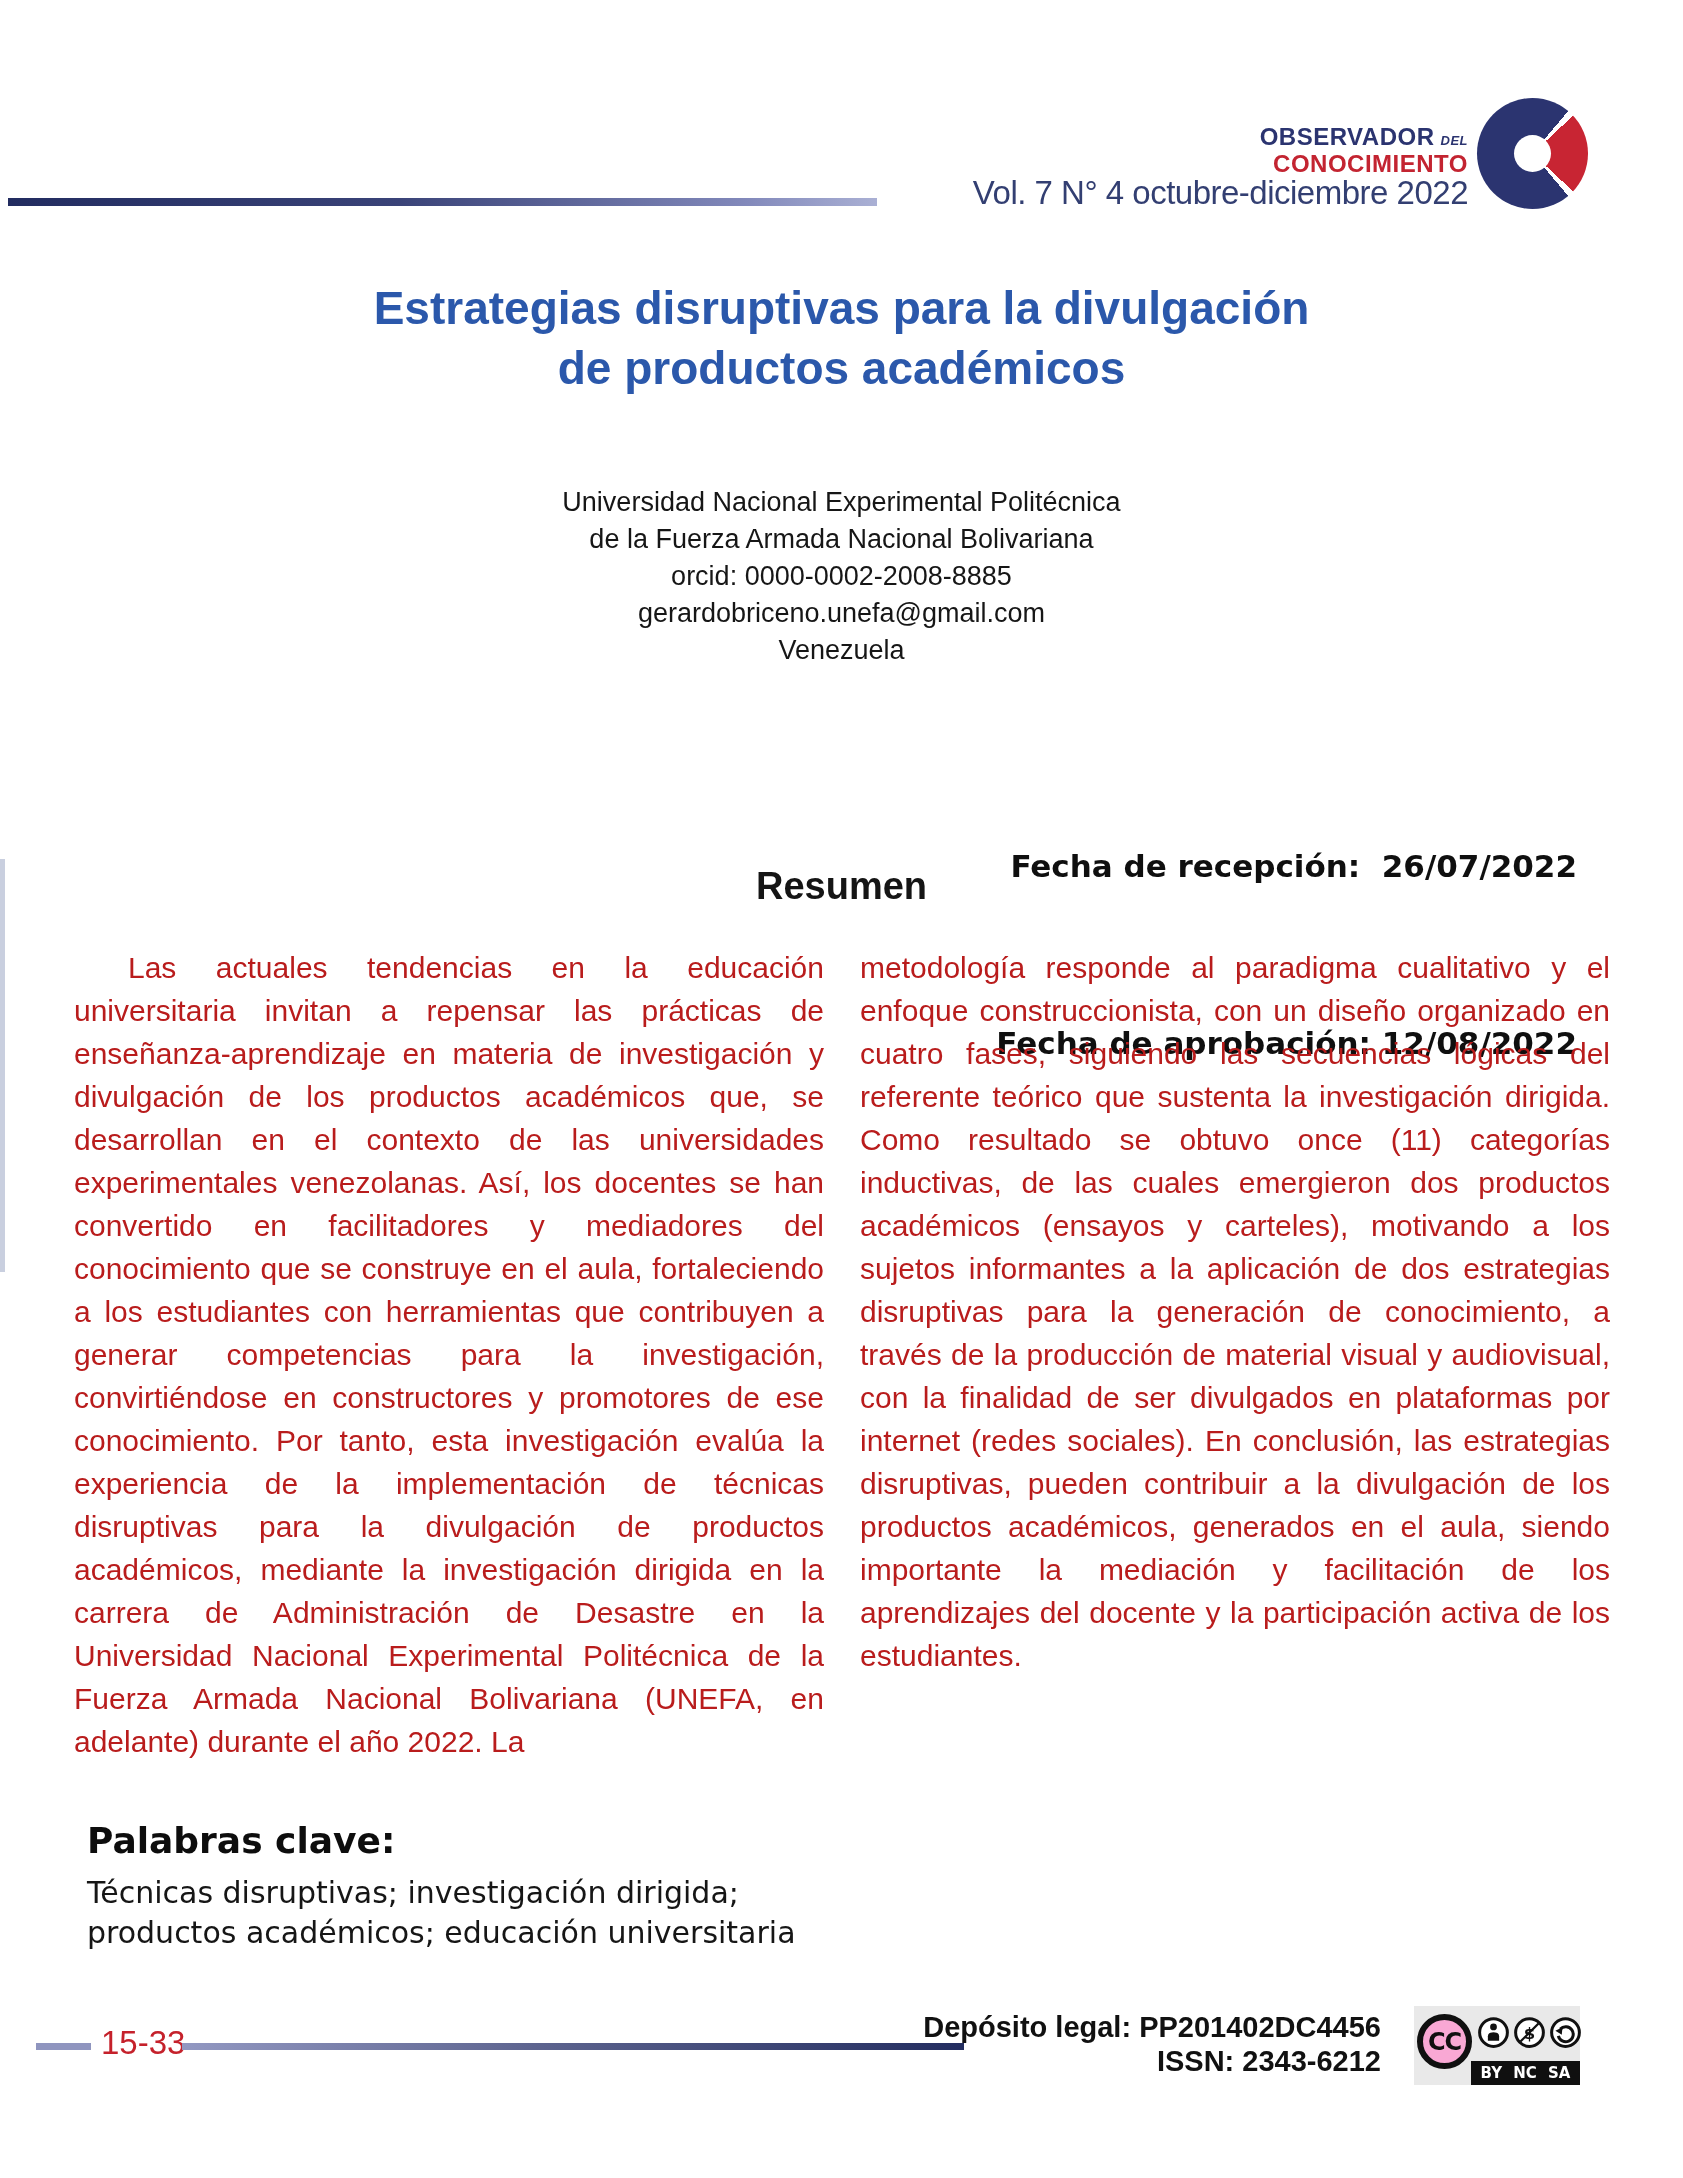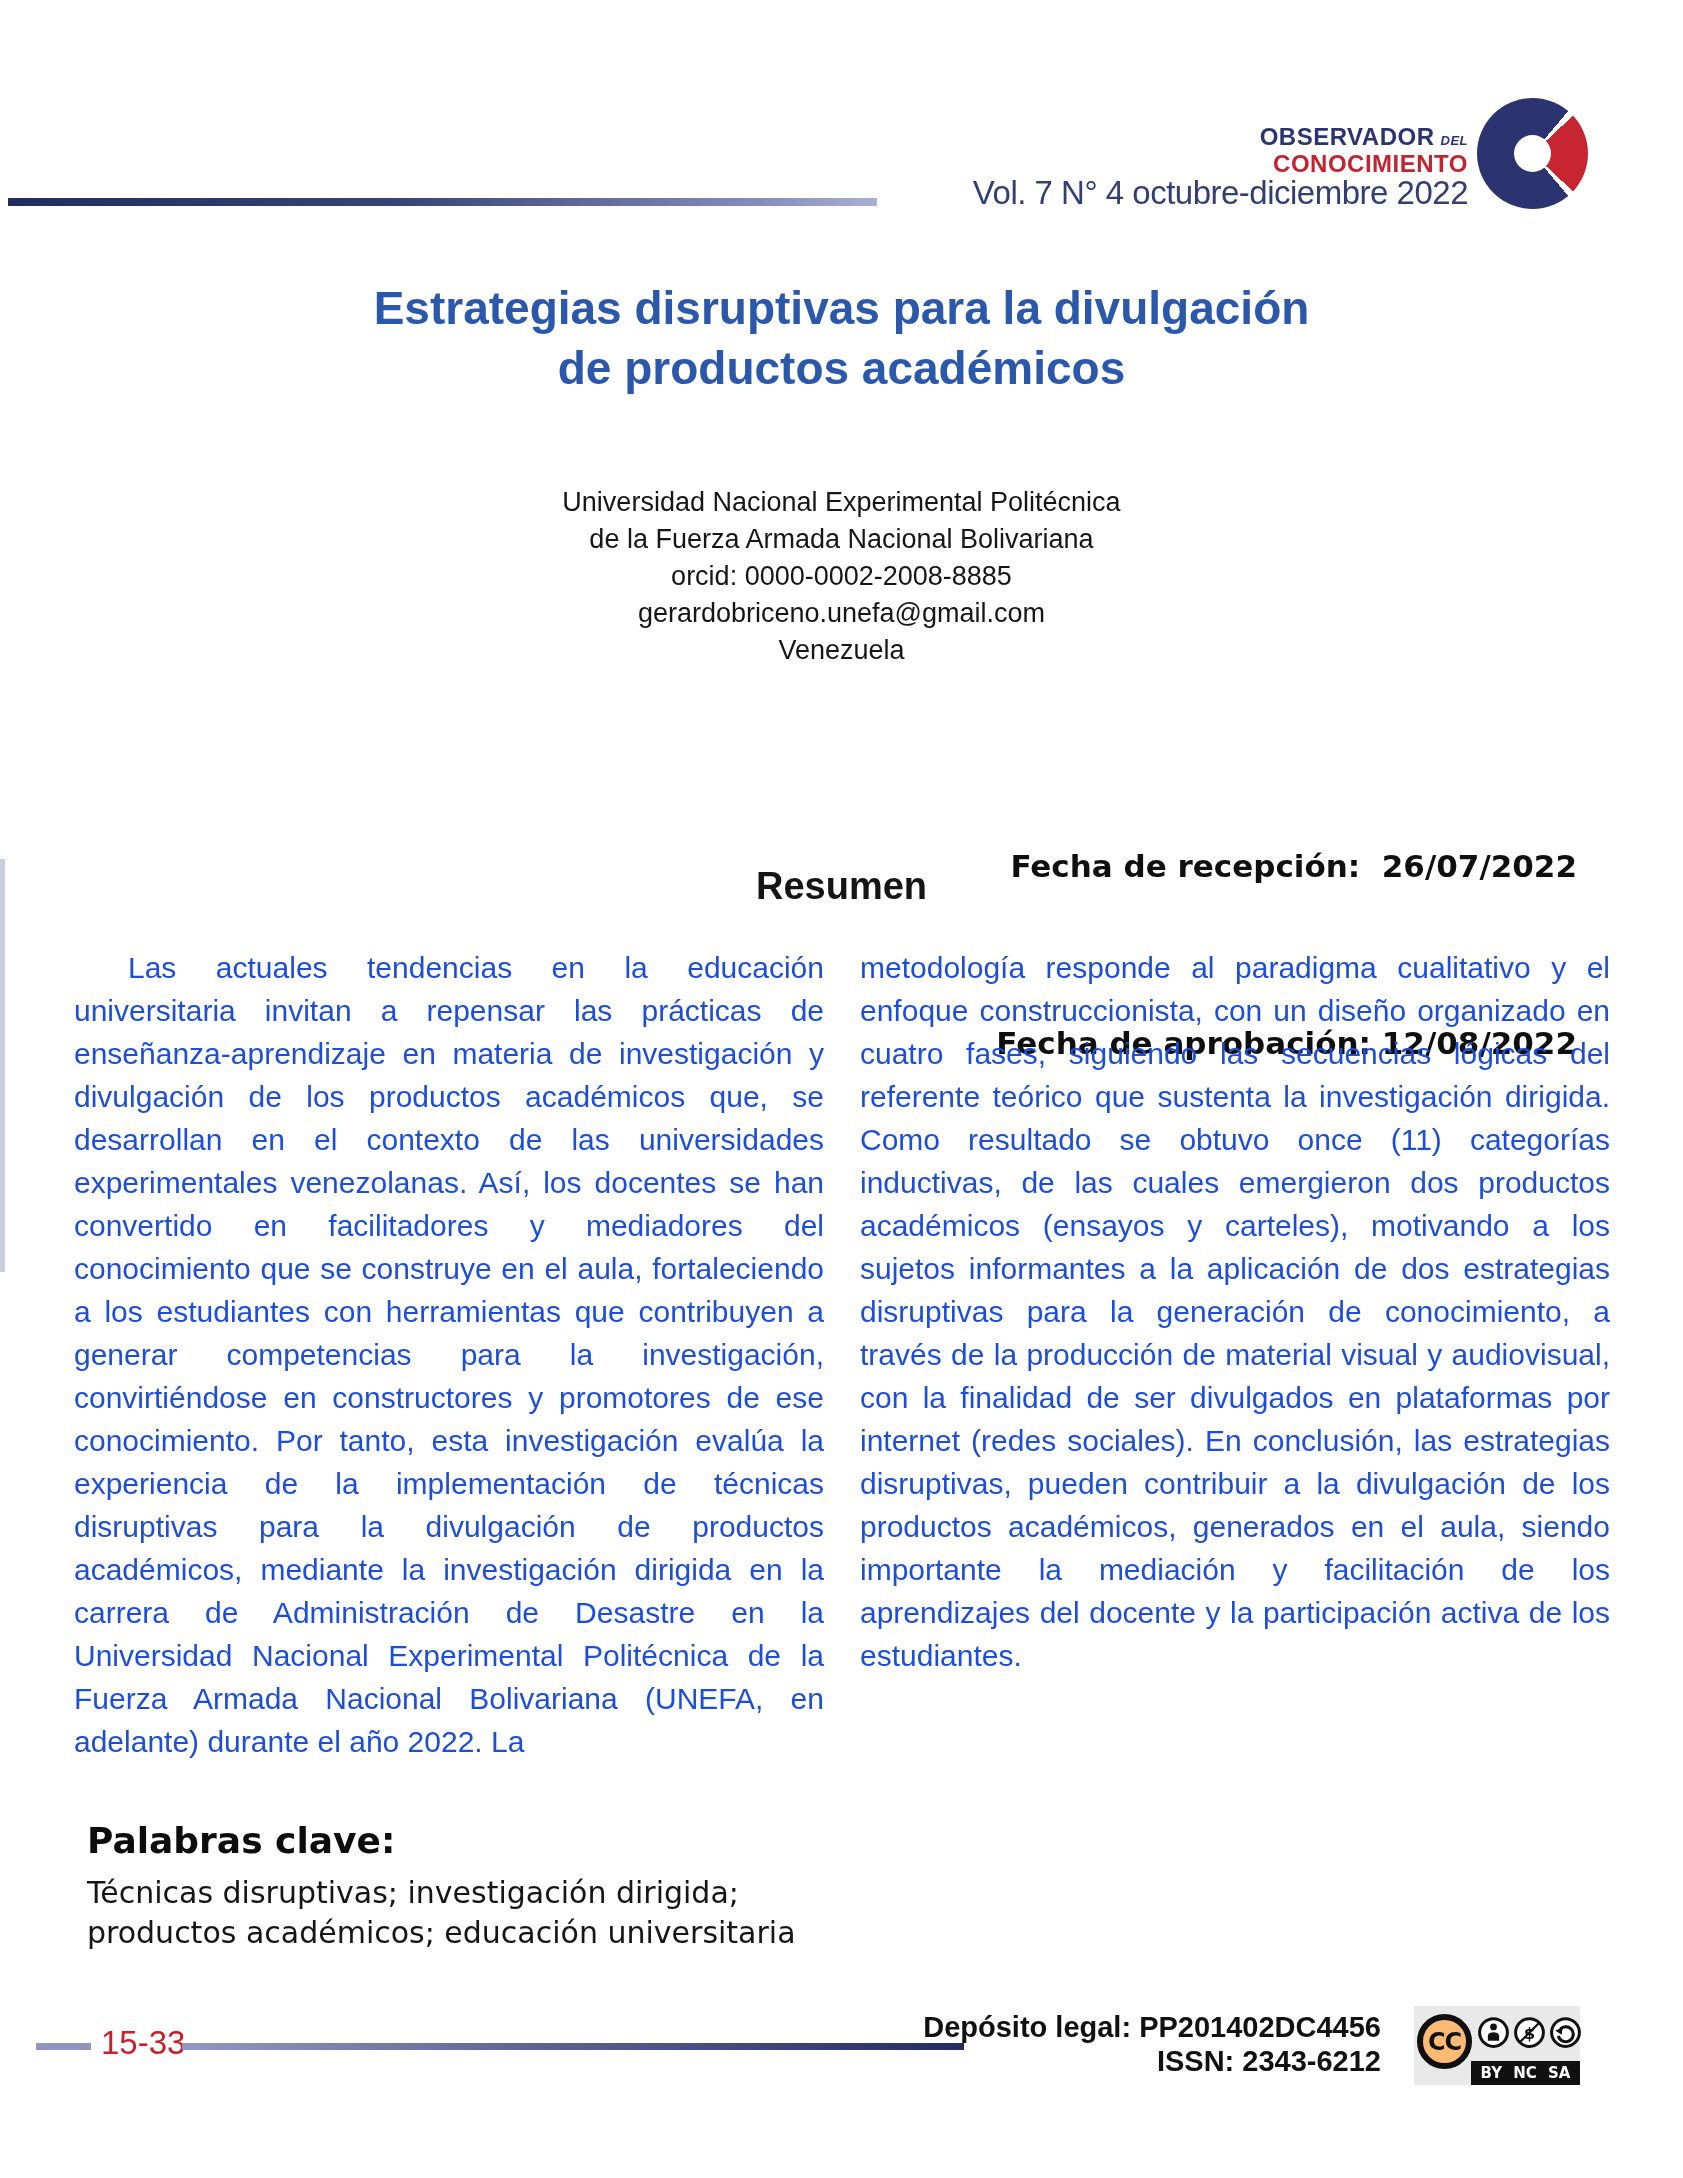--- a/index.html
+++ b/index.html
@@ -64,7 +64,7 @@
   .abs-col{
     position:absolute;top:946px;width:750px;
     font-size:30px;line-height:43px;text-align:justify;
-    color:#1d4ed8;hyphens:auto;-webkit-hyphens:auto;
+    color:#b91c1c;hyphens:auto;-webkit-hyphens:auto;
   }
   .abs-col.c1{left:74px;text-indent:54px;}
   .abs-col.c2{left:860px;}

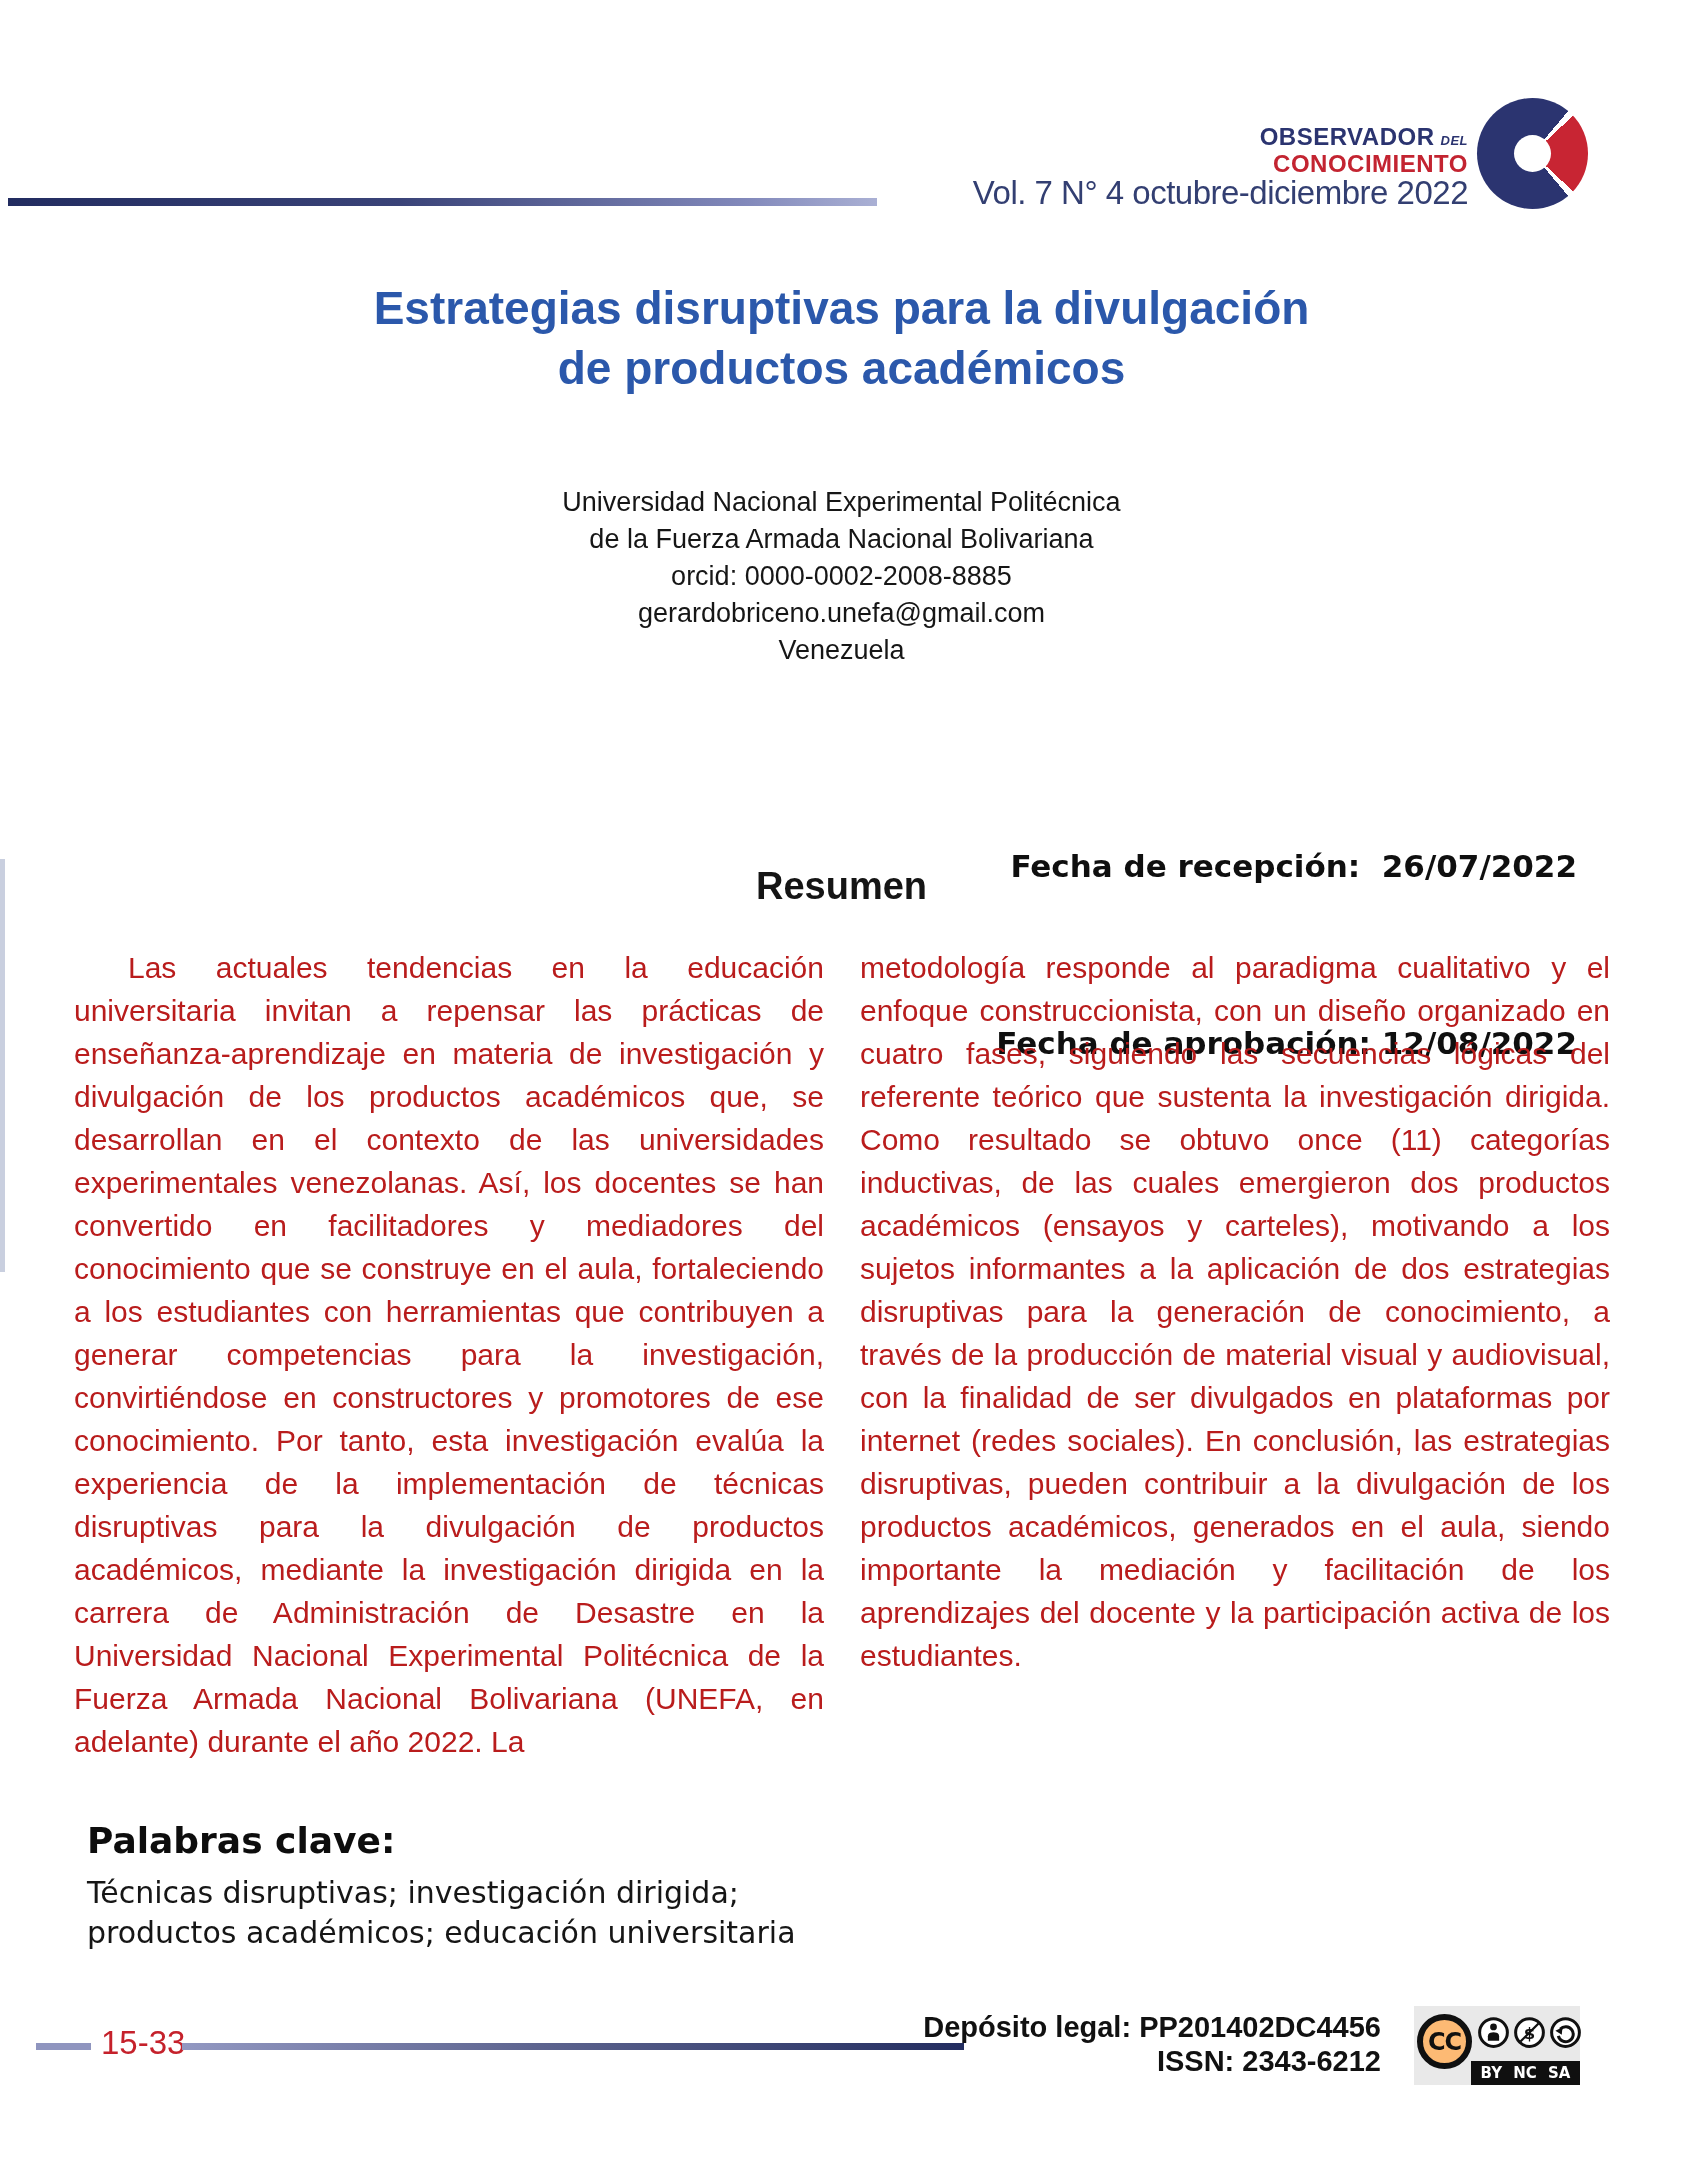--- a/index.html
+++ b/index.html
@@ -108,7 +108,7 @@
   }
   .cc-circle{
     position:absolute;left:3px;top:8px;width:55px;height:55px;box-sizing:border-box;
-    border:6px solid #101010;border-radius:50%;background:#fdba74;
+    border:6px solid #101010;border-radius:50%;background:#f9a8d4;
     display:flex;align-items:center;justify-content:center;
     font-size:24px;font-weight:bold;letter-spacing:-1px;color:#101010;
     font-family:"DejaVu Sans",sans-serif;z-index:2;

